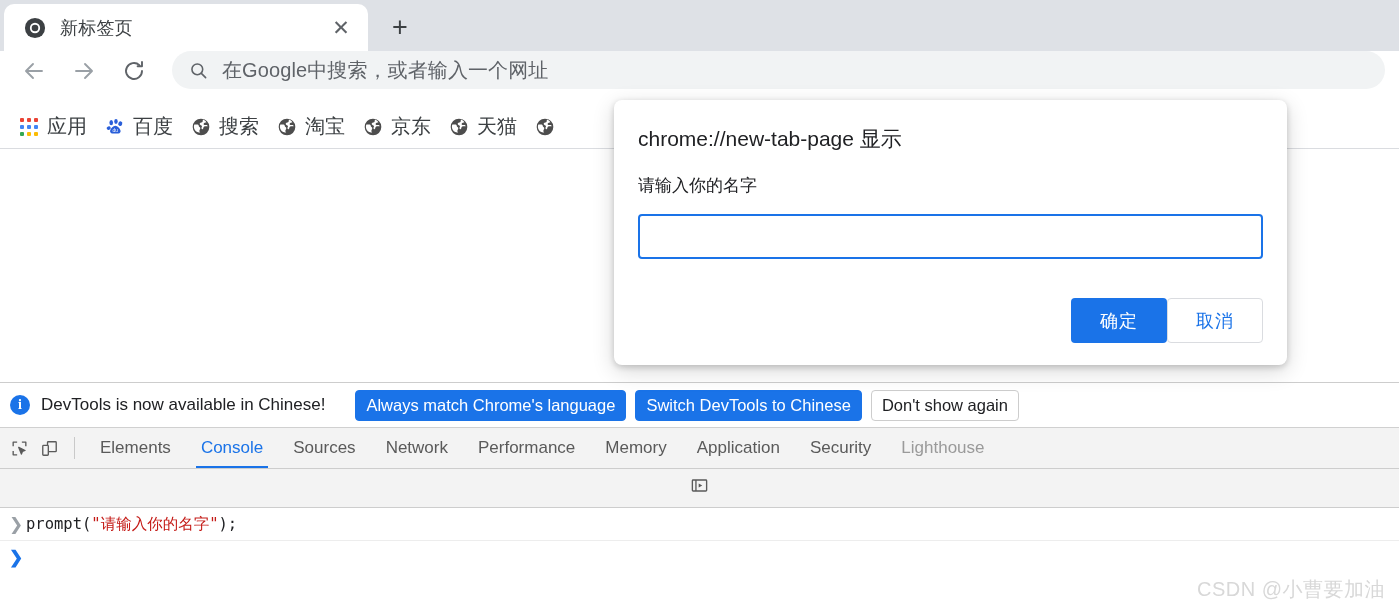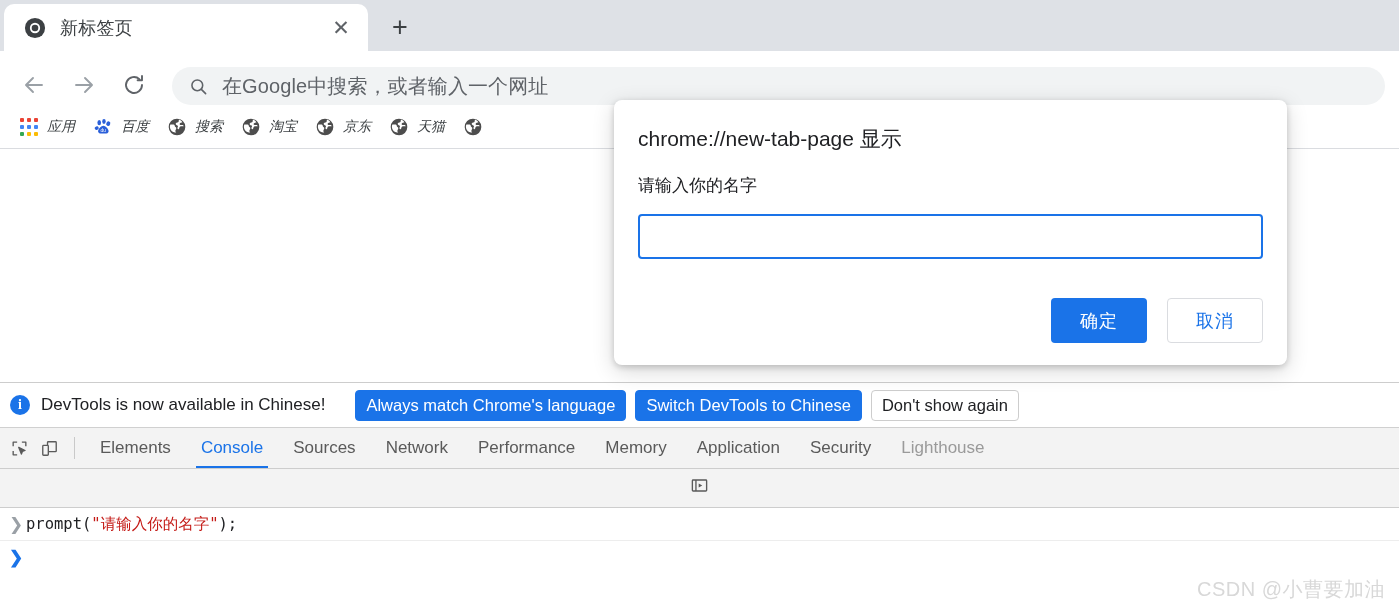--- a/index.html
+++ b/index.html
@@ -82,7 +82,7 @@
     height: 54px;
     background: #ffffff;
     display: flex;
-    align-items: flex-end;
+    align-items: flex-start;
     padding: 0 14px;
     box-sizing: border-box;
   }

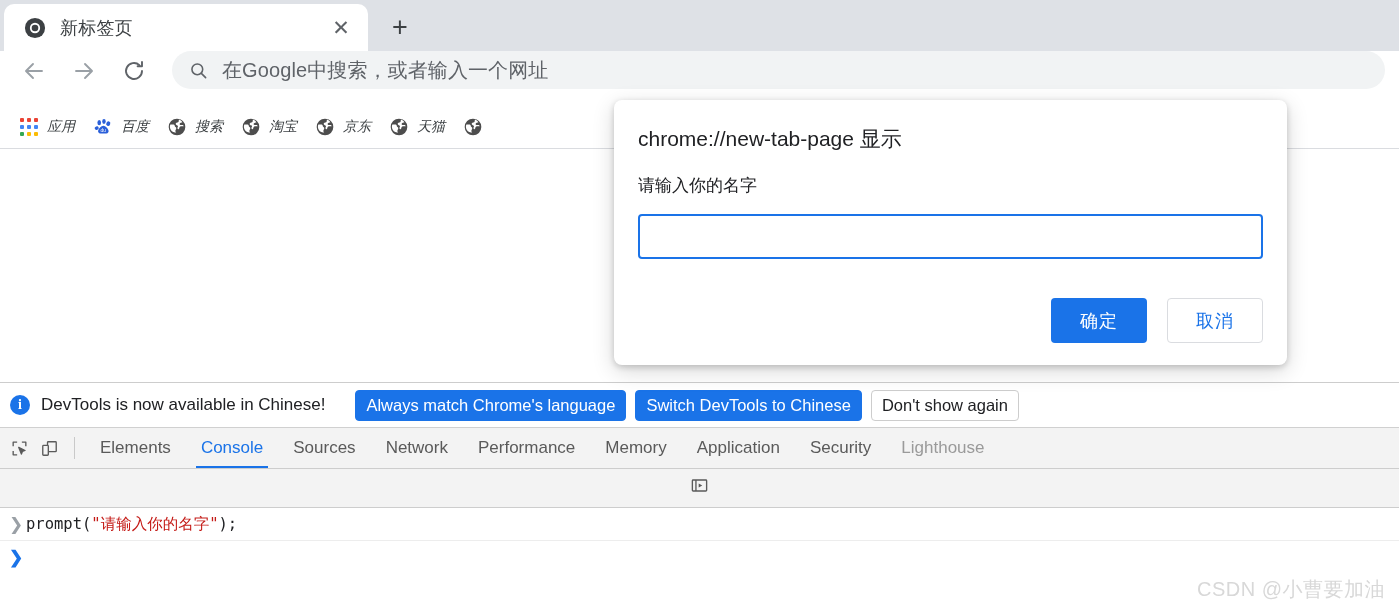--- a/index.html
+++ b/index.html
@@ -147,10 +147,9 @@
     display: flex; align-items: center; justify-content: center;
   }
   .bm-label {
-    font-size: 14px;
+    font-size: 20px;
     color: #3c4043;
     white-space: nowrap;
-    font-style: italic;
   }
   .apps-grid {
     width: 18px; height: 18px;

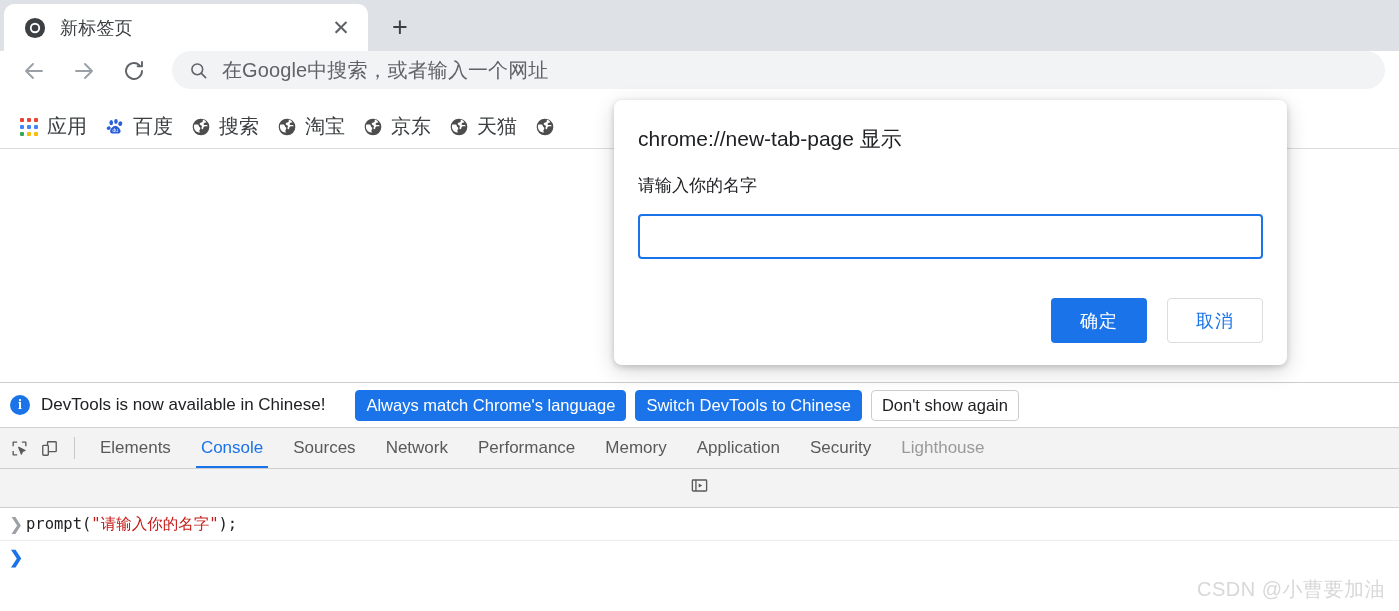--- a/index.html
+++ b/index.html
@@ -215,7 +215,7 @@
     bottom: 22px;
     display: flex;
     align-items: center;
-    gap: 20px;
+    gap: 0;
   }
   .btn-primary {
     min-width: 96px;

